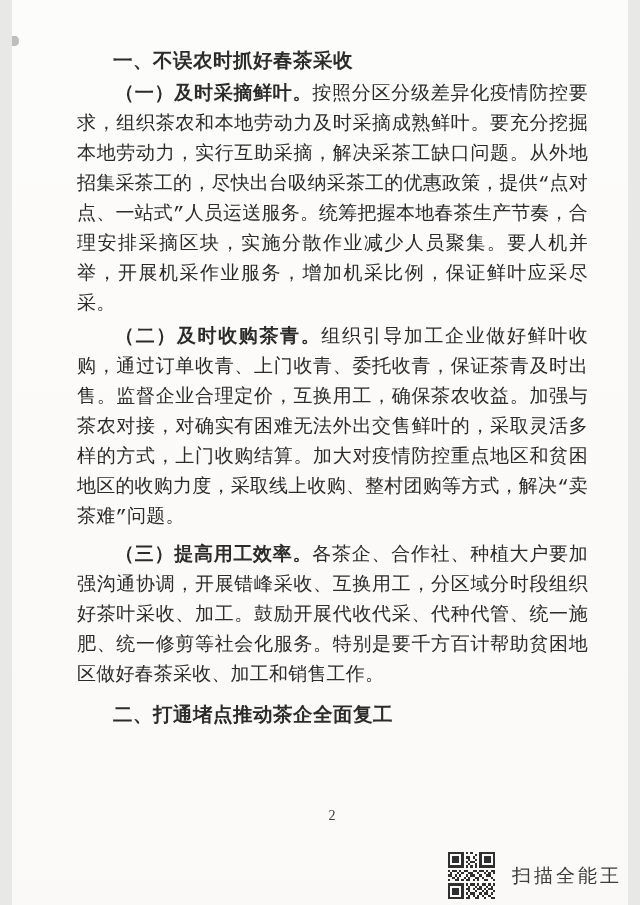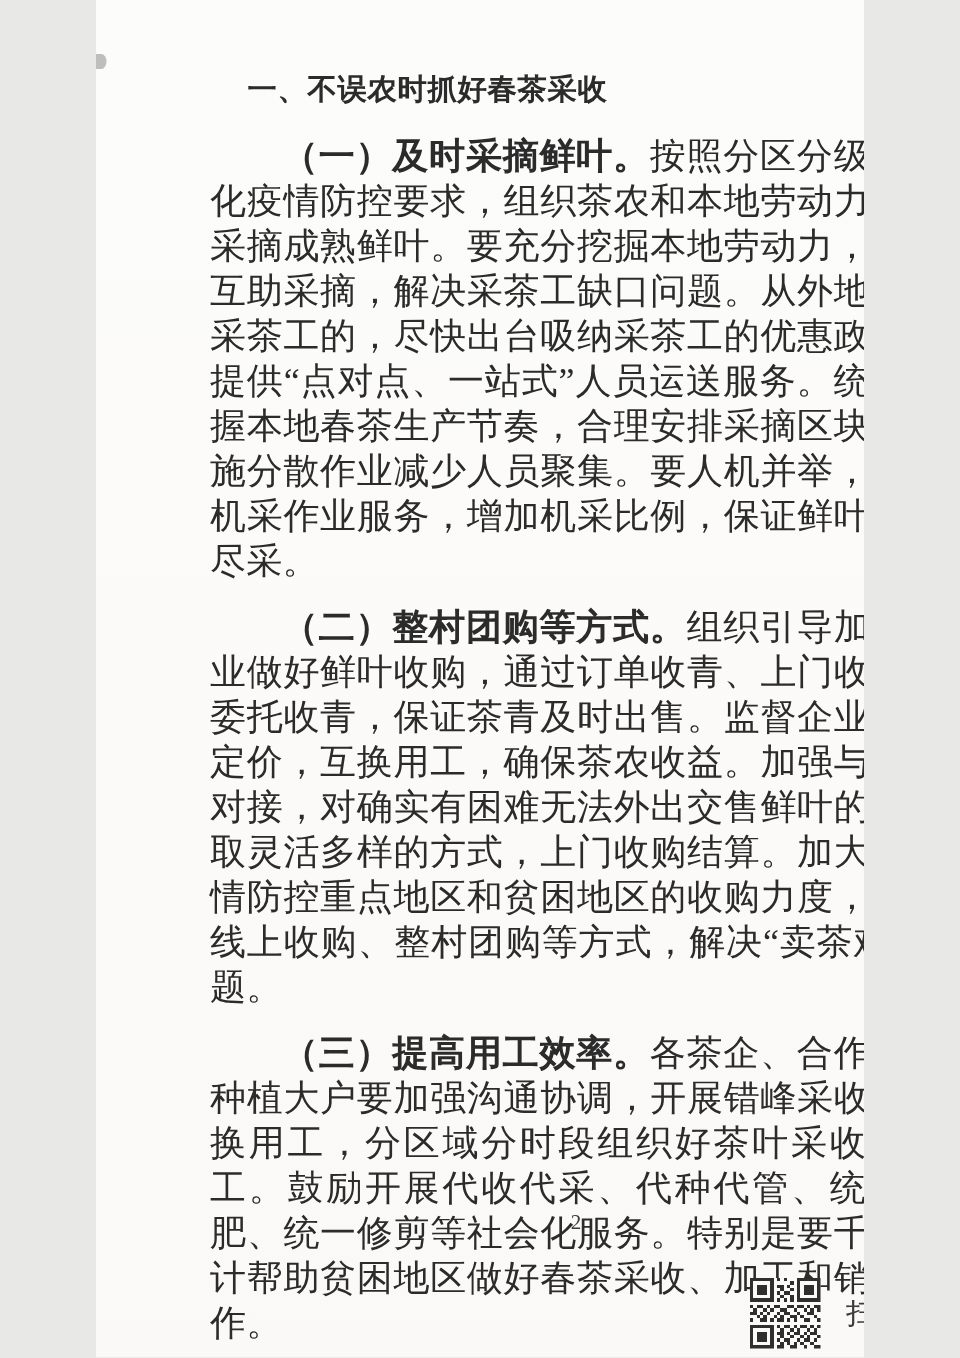--- a/index.html
+++ b/index.html
@@ -9,7 +9,7 @@
   }
   .scan-page {
     position: relative;
-    width: 512px;
+    width: 616px;
     height: 905px;
     margin: 0 auto;
     background: linear-gradient(180deg, #fcfcfa 0%, #fbfaf8 60%, #faf9f7 100%);

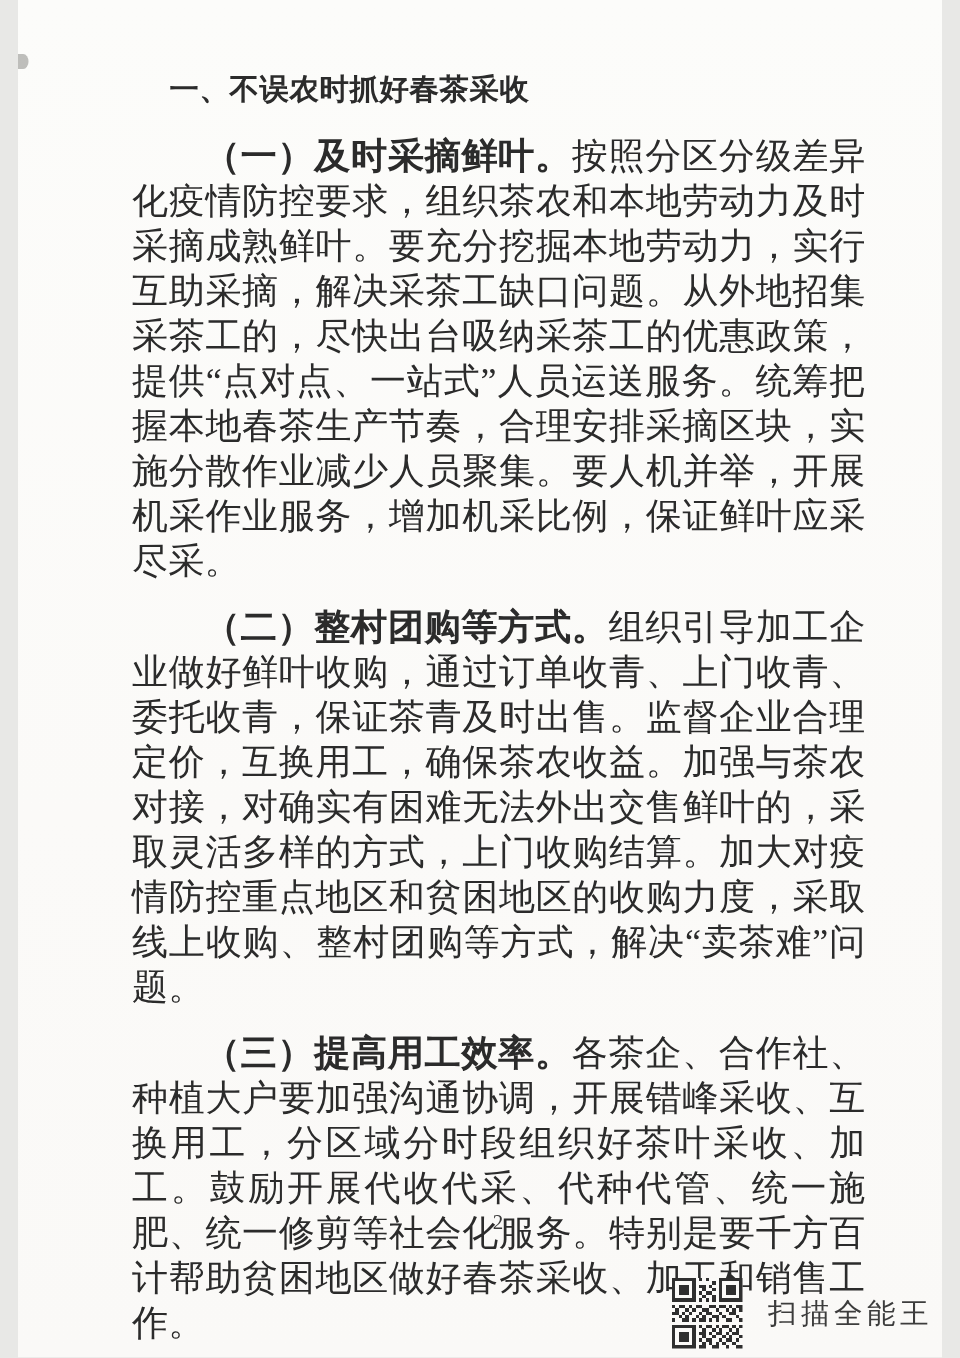--- a/index.html
+++ b/index.html
@@ -46,12 +46,13 @@
     margin-bottom: 15px;
   }
   .body-para {
-    font-size: 24px;
+    font-size: 19px;
     line-height: 30px;
     text-align: justify;
     text-indent: 2em;
-    margin: 14px;
+    margin: 3px;
     letter-spacing: 0.2px;
+    font-family: Liberation Mono, monospace;
   }
   .body-para.gap-before {
     margin-top: 8px;

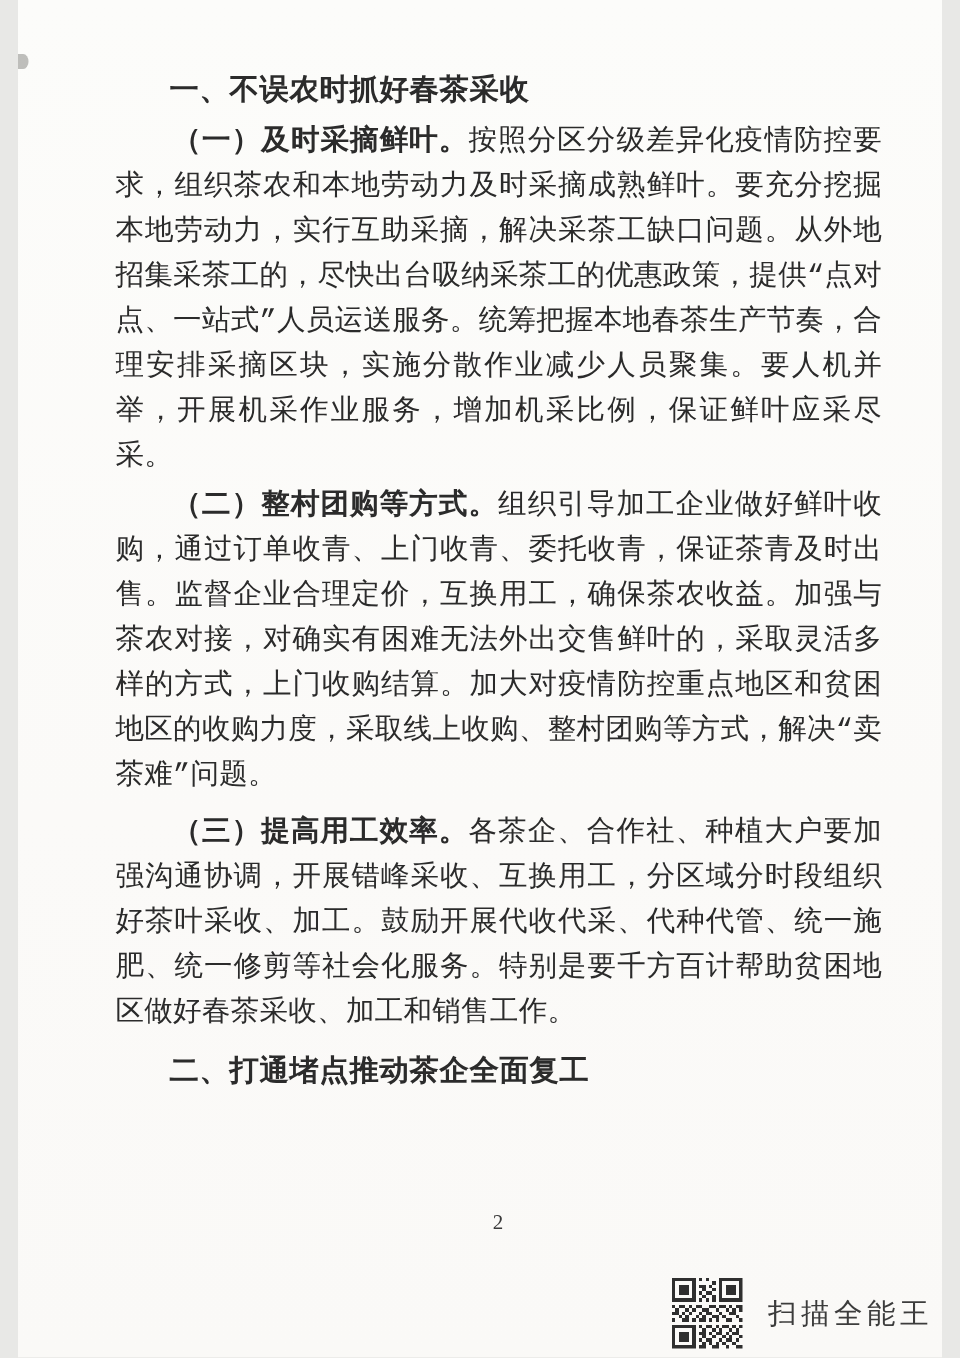--- a/index.html
+++ b/index.html
@@ -102,7 +102,7 @@
 
     <p class="body-para"><span class="para-lead">（一）及时采摘鲜叶。</span><span>按照分区分级差异化疫情防控要求，组织茶农和本地劳动力及时采摘成熟鲜叶。要充分挖掘本地劳动力，实行互助采摘，解决采茶工缺口问题。从外地招集采茶工的，尽快出台吸纳采茶工的优惠政策，提供“点对点、一站式”人员运送服务。统筹把握本地春茶生产节奏，合理安排采摘区块，实施分散作业减少人员聚集。要人机并举，开展机采作业服务，增加机采比例，保证鲜叶应采尽采。</span></p>
 
-    <p class="body-para"><span class="para-lead">（二）整村团购等方式。</span><span>组织引导加工企业做好鲜叶收购，通过订单收青、上门收青、委托收青，保证茶青及时出售。监督企业合理定价，互换用工，确保茶农收益。加强与茶农对接，对确实有困难无法外出交售鲜叶的，采取灵活多样的方式，上门收购结算。加大对疫情防控重点地区和贫困地区的收购力度，采取线上收购、整村团购等方式，解决“卖茶难”问题。</span></p>
+    <p class="body-para"><span class="para-lead">（二）及时收购茶青。</span><span>组织引导加工企业做好鲜叶收购，通过订单收青、上门收青、委托收青，保证茶青及时出售。监督企业合理定价，互换用工，确保茶农收益。加强与茶农对接，对确实有困难无法外出交售鲜叶的，采取灵活多样的方式，上门收购结算。加大对疫情防控重点地区和贫困地区的收购力度，采取线上收购、整村团购等方式，解决“卖茶难”问题。</span></p>
 
     <p class="body-para gap-before"><span class="para-lead">（三）提高用工效率。</span><span>各茶企、合作社、种植大户要加强沟通协调，开展错峰采收、互换用工，分区域分时段组织好茶叶采收、加工。鼓励开展代收代采、代种代管、统一施肥、统一修剪等社会化服务。特别是要千方百计帮助贫困地区做好春茶采收、加工和销售工作。</span></p>
 

